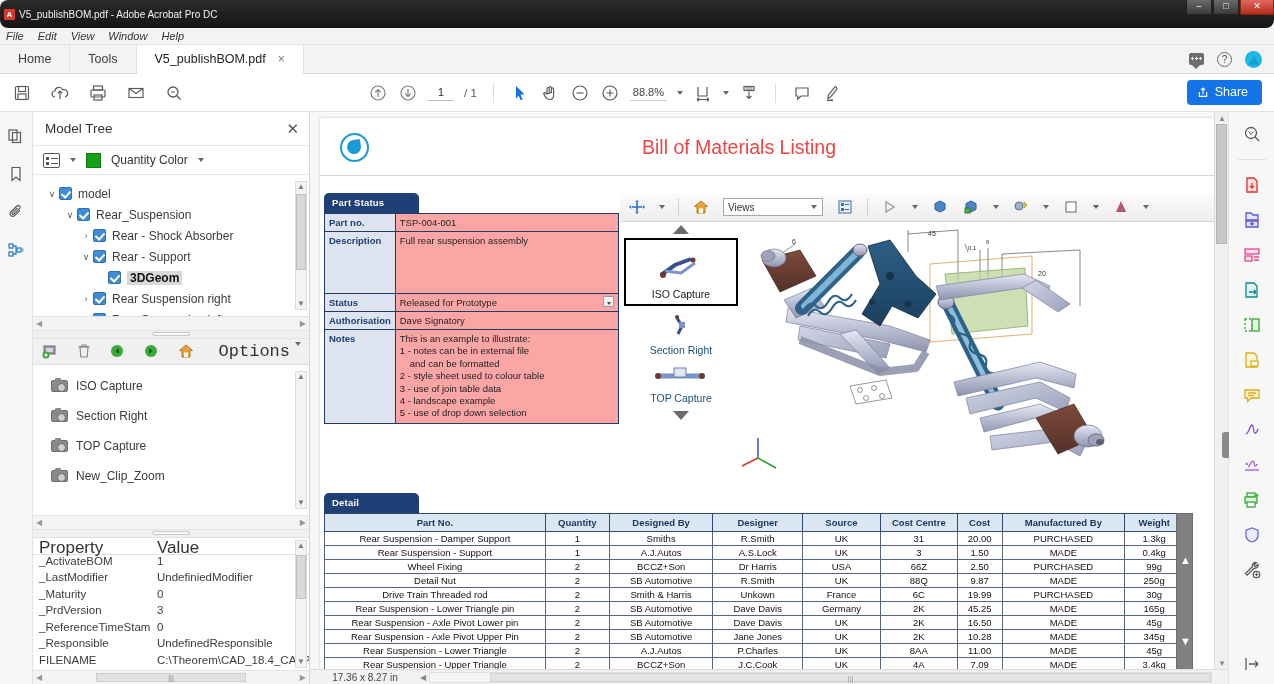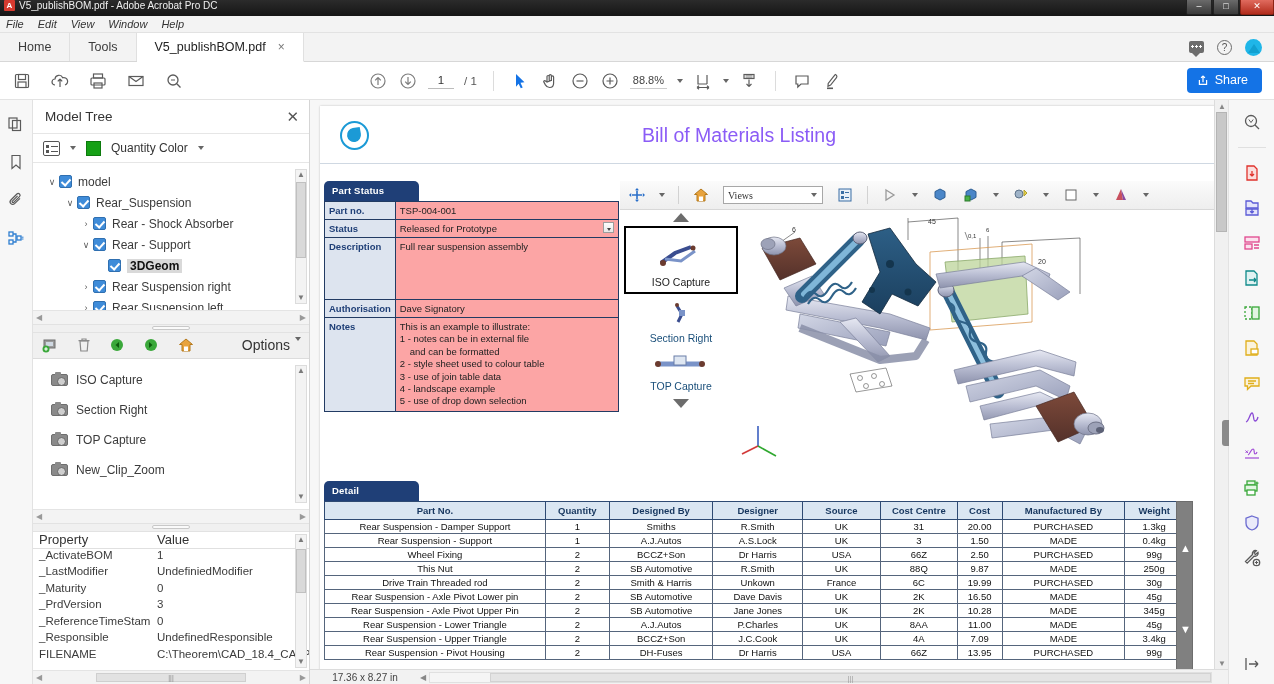--- a/index.html
+++ b/index.html
@@ -14,9 +14,9 @@
 
   
   .titlebar {
-    height:16px; background:linear-gradient(#2b2b2b,#151515);
-    display:flex; padding-left:4px; color:#f0f0f0;
-    font-size:10px; position:relative;
+    height:28px; background:linear-gradient(#2b2b2b,#151515);
+    display:flex; align-items:center; padding-left:4px; color:#f0f0f0;
+    font-size:10px; position:relative;border-radius:8px;
   }
   .titlebar .tb-icon {
     width:11px; height:11px; background:#d63a2f; border-radius:1px;

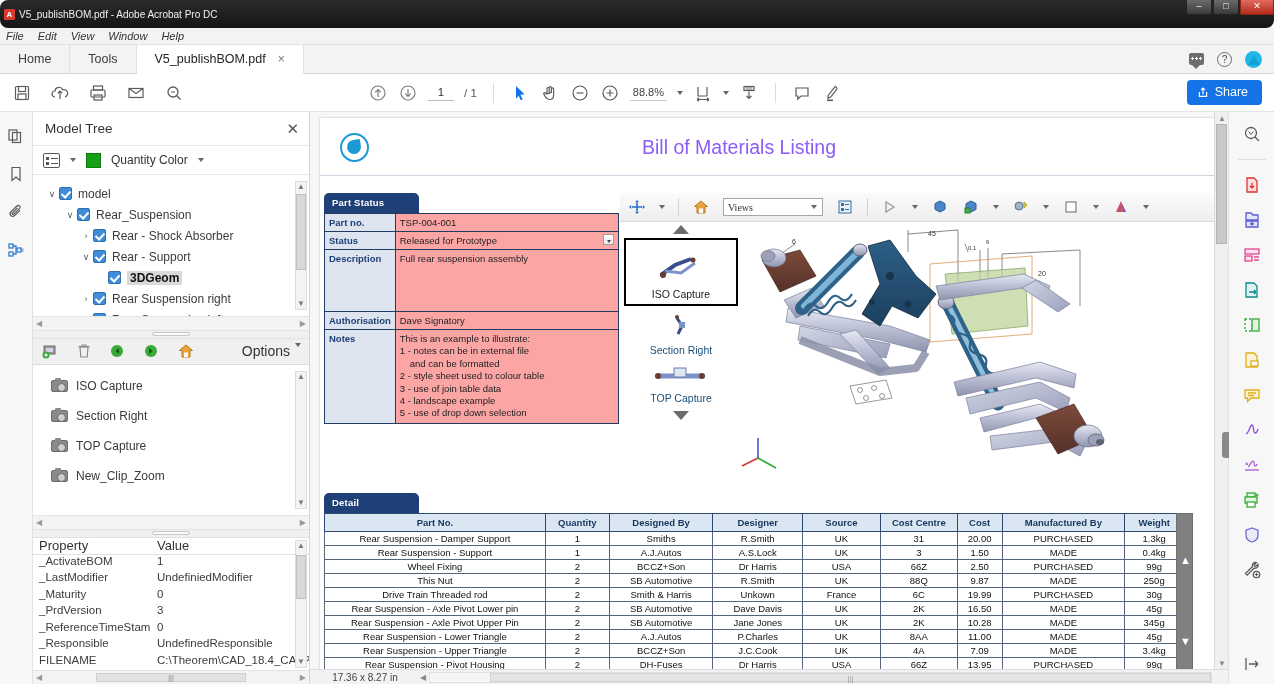--- a/index.html
+++ b/index.html
@@ -165,7 +165,7 @@
   .logo-mark::after{content:"";position:absolute;left:5px;top:5px;width:14px;height:14px;border-radius:50% 0 50% 50%;
     background:#1b9ad6;transform:rotate(-10deg);}
   .logo-text { font-size:25px; letter-spacing:3px; color:#3b4752; font-weight:300; }
-  .doc-title { position:absolute; left:322px; font-size:19.5px; color:#8b5cf6; font-weight:400;}
+  .doc-title { position:absolute; left:322px; font-size:19.5px; color:#ef4444; font-weight:400;}
   .doc-rule { position:absolute; left:0; right:0; top:57px; height:1px; background:#cfd8e2;}
 
   

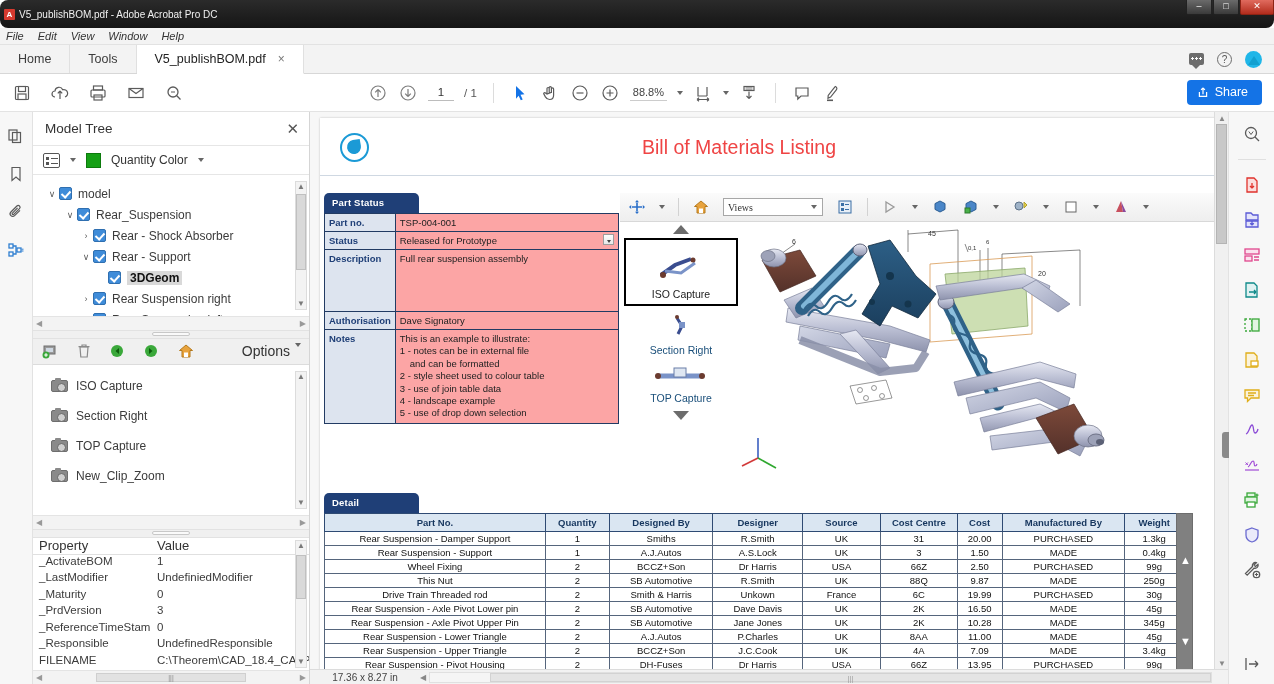--- a/index.html
+++ b/index.html
@@ -201,7 +201,7 @@
      border-bottom:1px solid #d8d8d8; display:flex; align-items:center; gap:13px; padding:0 8px;}
   .d3-tools .sep { width:1px;height:18px;background:#d2d2d2;}
   .viewsel { width:100px; height:18px; background:#fff; border:1px solid #a7a7a7; font-size:10px;
-     display:flex; align-items:center; padding:0 4px; color:#333; position:relative;font-family:Liberation Serif, serif;}
+     display:flex; align-items:center; padding:0 4px; color:#333; position:relative;}
   .viewsel .caret { position:absolute; right:5px; }
   .d3-left { position:absolute; left:2px; top:29px; width:118px; bottom:0; background:#fff; }
   .nav-up, .nav-dn { width:36px; height:11px; margin:2px auto; position:relative; }

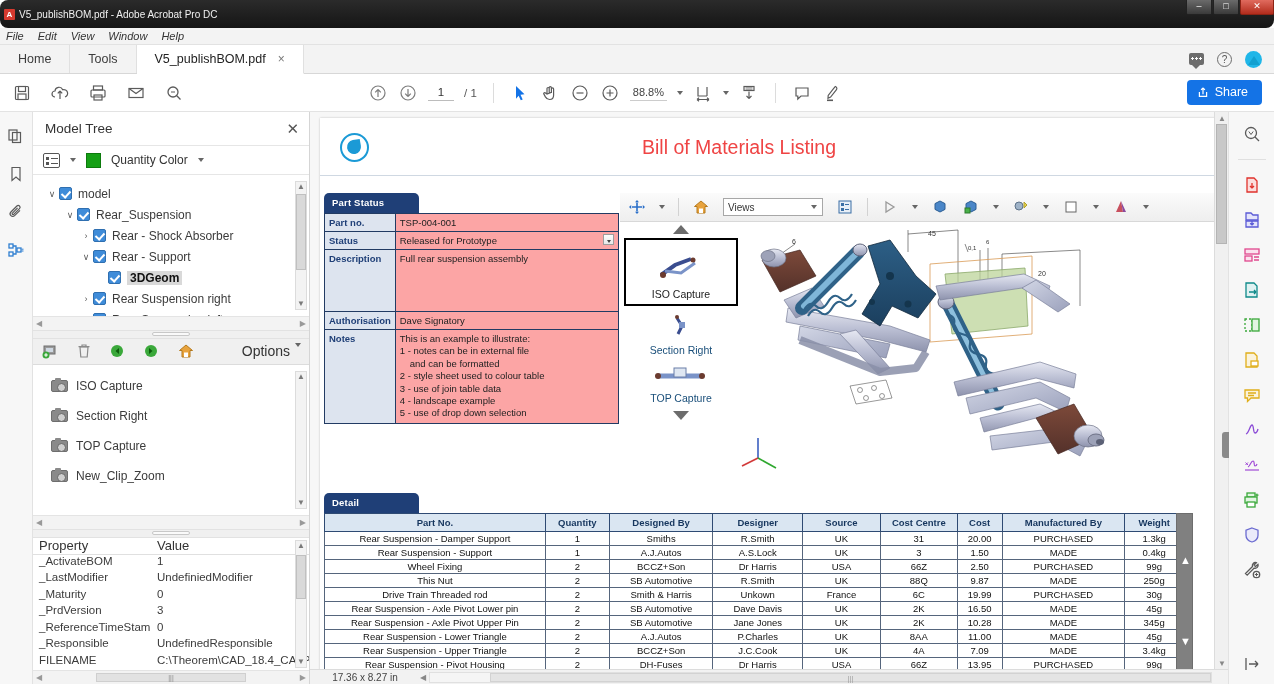--- a/index.html
+++ b/index.html
@@ -604,15 +604,15 @@
               <td class="v">TSP-004-001</td>
             </tr>
             <tr>
+              <td class="k" style="height:62px">Description</td>
+              <td class="v">Full rear suspension assembly</td>
+            </tr>
+            <tr>
               <td class="k">Status</td>
               <td class="v">
                 <span class="dd"></span>
                 <span>Released for Prototype</span>
               </td>
-            </tr>
-            <tr>
-              <td class="k" style="height:62px">Description</td>
-              <td class="v">Full rear suspension assembly</td>
             </tr>
             <tr>
               <td class="k">Authorisation</td>

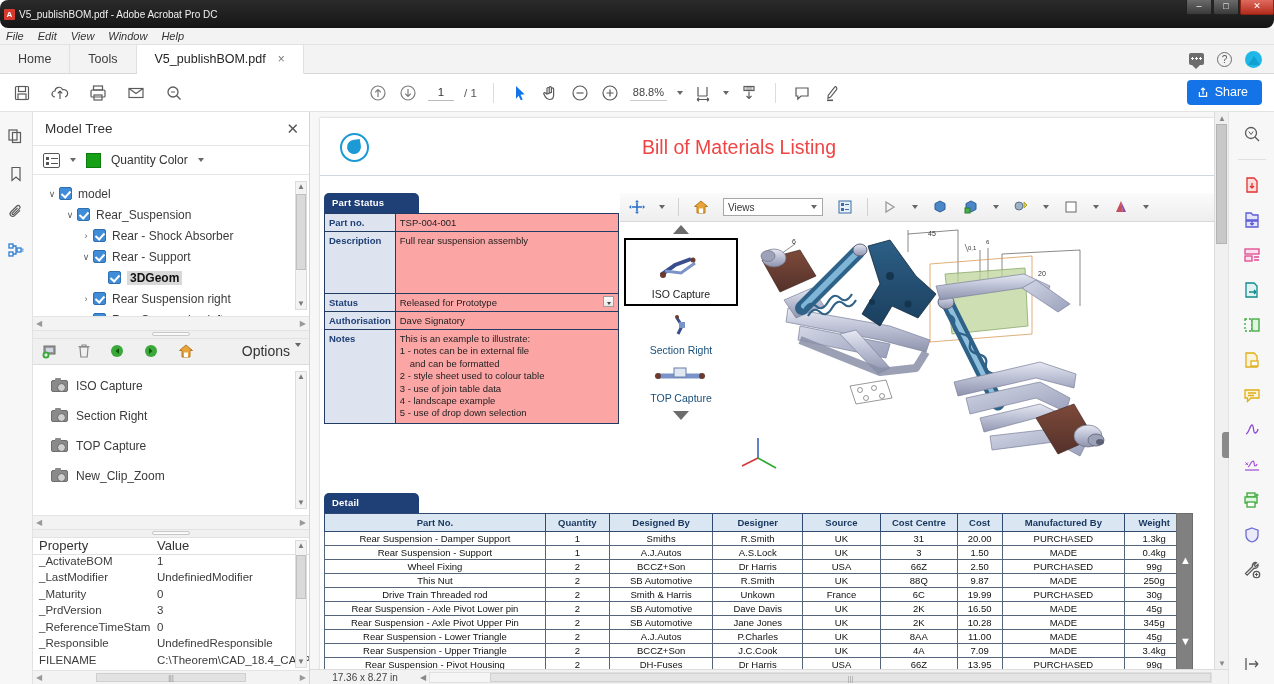--- a/index.html
+++ b/index.html
@@ -134,7 +134,7 @@
   .vtools { height:26px; background:#f0f0f0; border-bottom:1px solid #dcdcdc;
      display:flex; align-items:center; padding:0 8px; gap:16px; }
   .vt-ic { width:18px;height:16px;position:relative;display:inline-block; }
-  .v-opts { margin-left:auto; font-size:14px; color:#333; display:flex; gap:5px; }
+  .v-opts { margin-left:auto; font-size:17px; color:#333; display:flex; gap:5px;font-family:Liberation Mono, monospace; }
   .vlist { height:150px; position:relative; background:#fff; overflow:hidden; padding-top:6px;}
   .vrow { display:flex; align-items:center; height:30px; padding-left:18px; font-size:12px; color:#3b3b3b; gap:8px;}
   .cam { width:17px;height:12px;background:#8a8a8a;border-radius:2px;position:relative;border:1px solid #6e6e6e;}

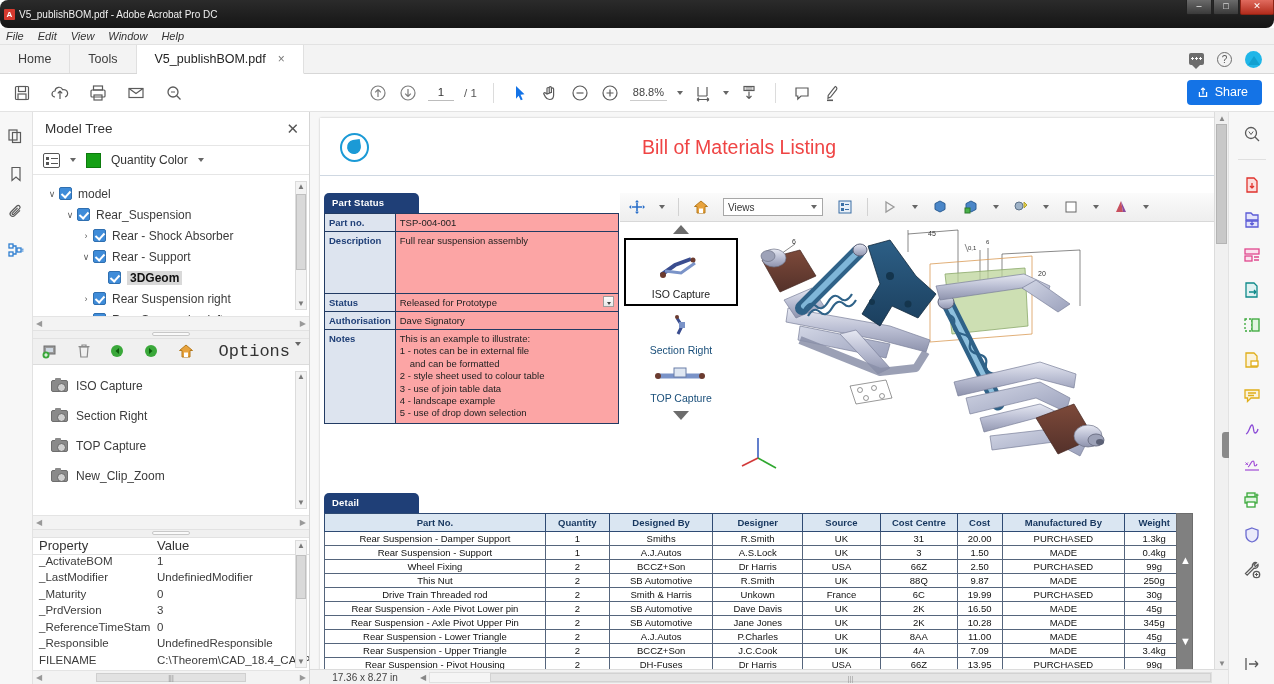--- a/index.html
+++ b/index.html
@@ -143,7 +143,7 @@
 
   
   .props { flex:1; background:#fff; display:flex; flex-direction:column; min-height:0; position:relative;}
-  .prop-head { display:flex; height:17px; font-size:13px; color:#333; border-bottom:1px solid #e0e0e0;}
+  .prop-head { display:flex; height:17px; font-size:17px; color:#333; border-bottom:1px solid #e0e0e0;}
   .prop-head div { padding-left:6px; }
   .prow { display:flex; height:16.5px; font-size:11.5px; color:#3b3b3b; }
   .prow div { padding-left:6px; overflow:hidden; white-space:nowrap; }

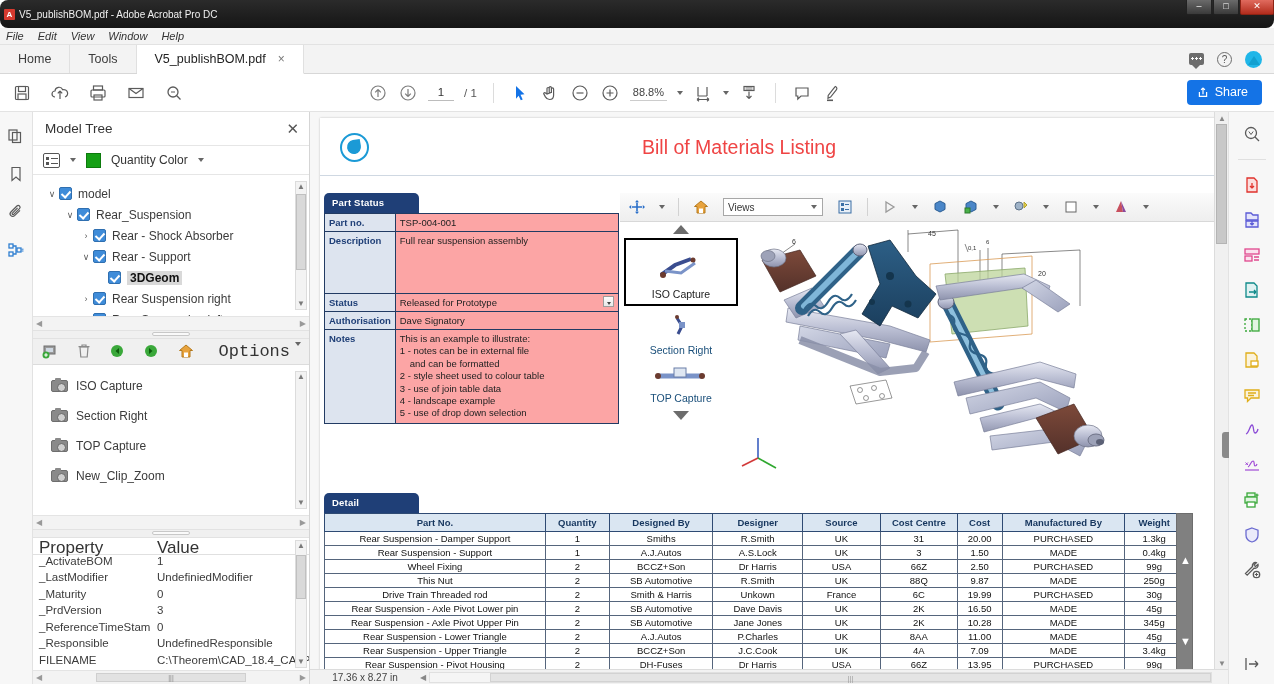--- a/index.html
+++ b/index.html
@@ -881,7 +881,7 @@
                 <td>99g</td>
               </tr>
               <tr>
-                <td>This Nut</td>
+                <td>Detail Nut</td>
                 <td>2</td>
                 <td>SB Automotive</td>
                 <td>R.Smith</td>

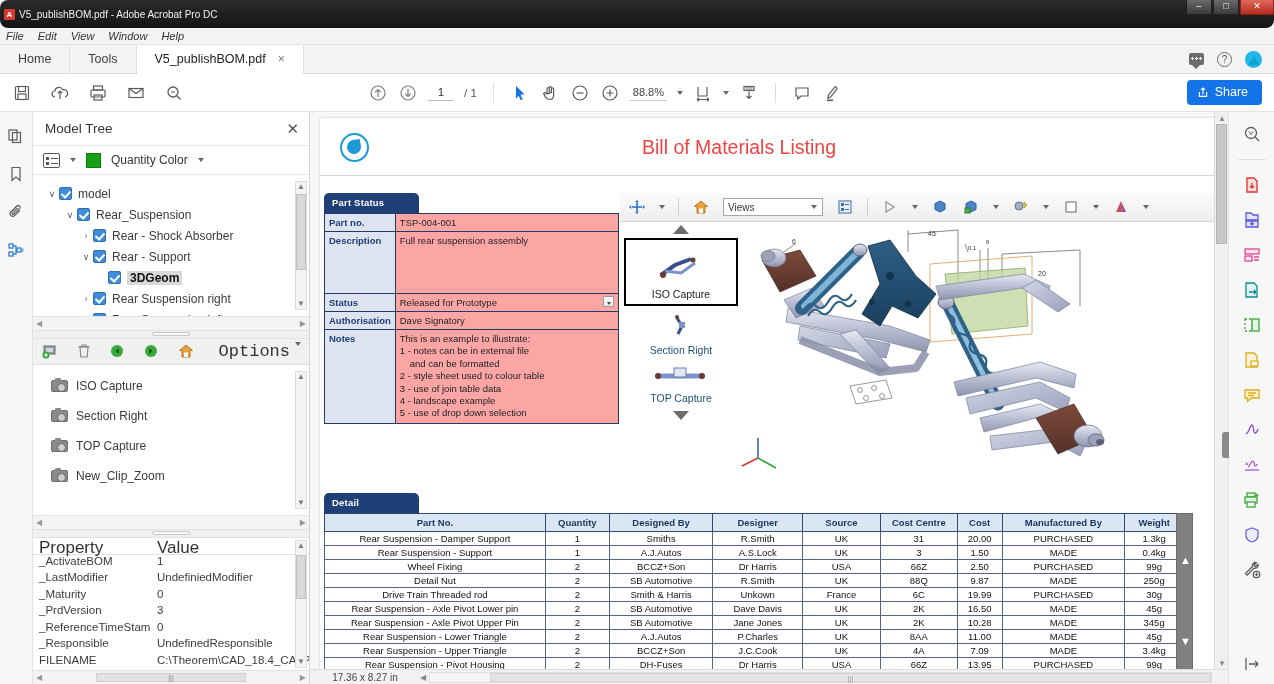--- a/index.html
+++ b/index.html
@@ -903,6 +903,17 @@
                 <td>30g</td>
               </tr>
               <tr>
+                <td>Rear Suspension - Lower Triangle pin</td>
+                <td>2</td>
+                <td>SB Automotive</td>
+                <td>Dave Davis</td>
+                <td>Germany</td>
+                <td>2K</td>
+                <td>45.25</td>
+                <td>MADE</td>
+                <td>165g</td>
+              </tr>
+              <tr>
                 <td>Rear Suspension - Axle Pivot Lower pin</td>
                 <td>2</td>
                 <td>SB Automotive</td>

